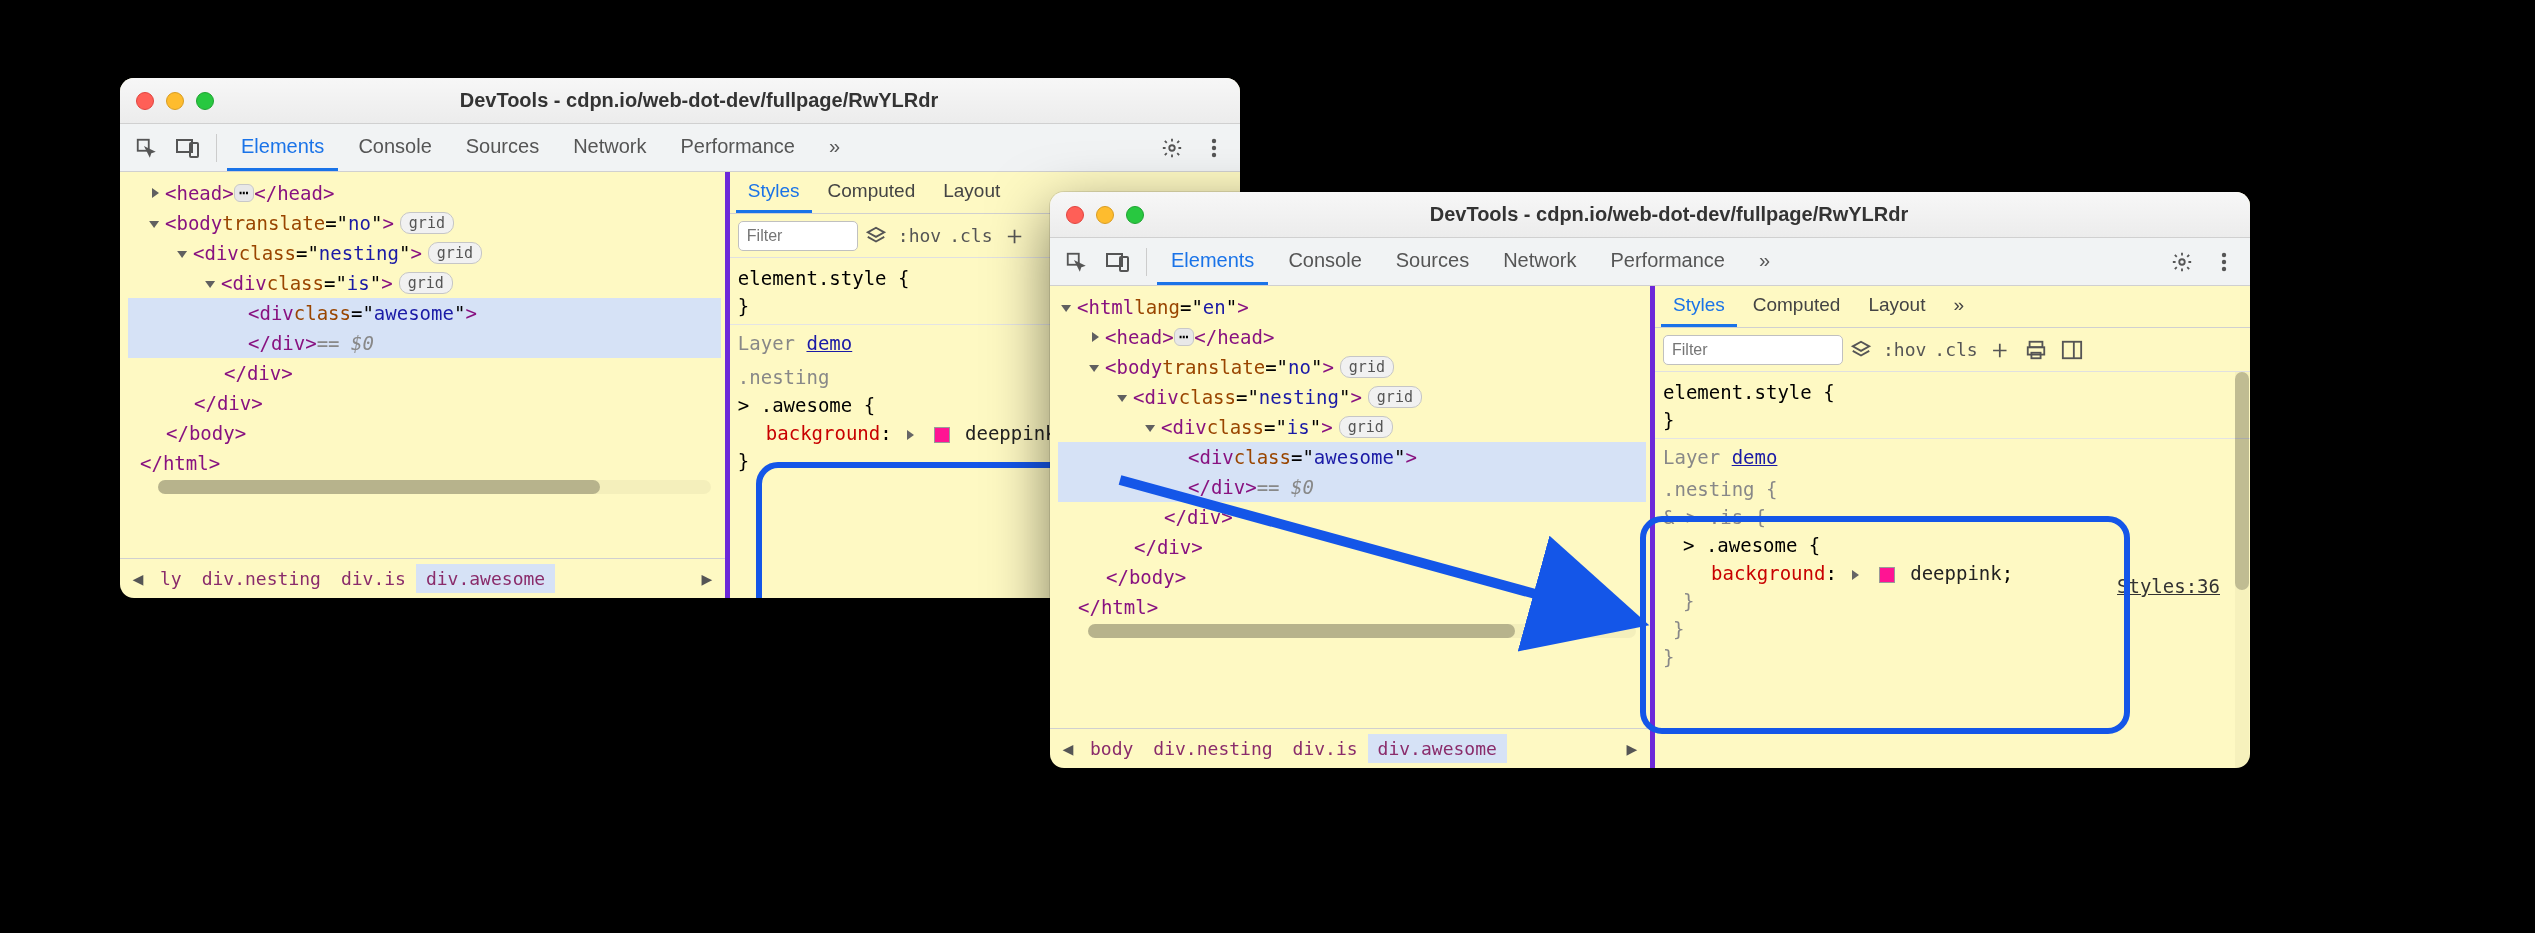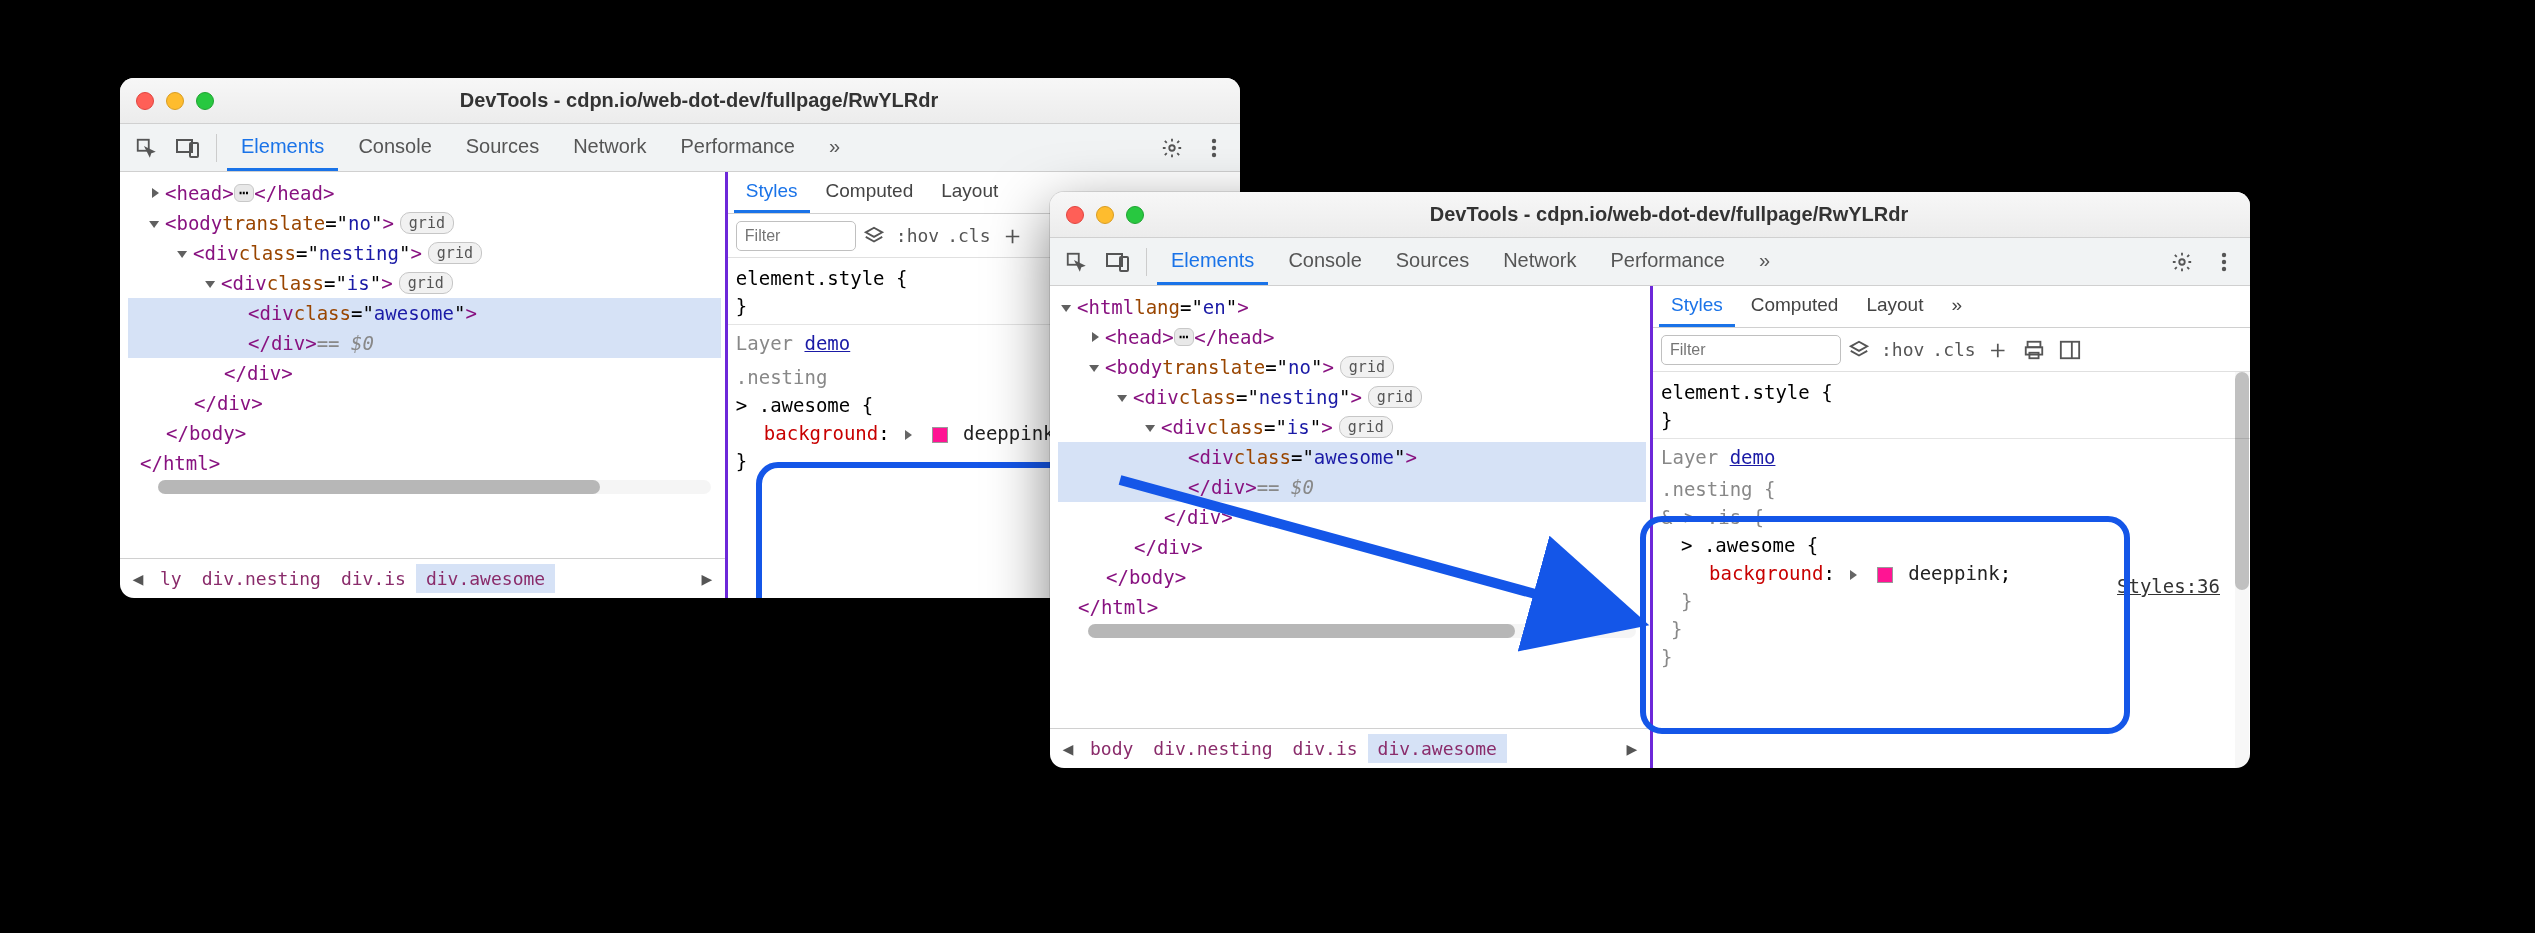--- a/index.html
+++ b/index.html
@@ -13,7 +13,7 @@
   }
   .window {
     position: absolute;
-    background: #ffffff;
+    background: #fef9c3;
     border-radius: 14px;
     box-shadow: 0 20px 60px rgba(0,0,0,0.5), 0 0 0 1px rgba(0,0,0,0.1);
     overflow: hidden;

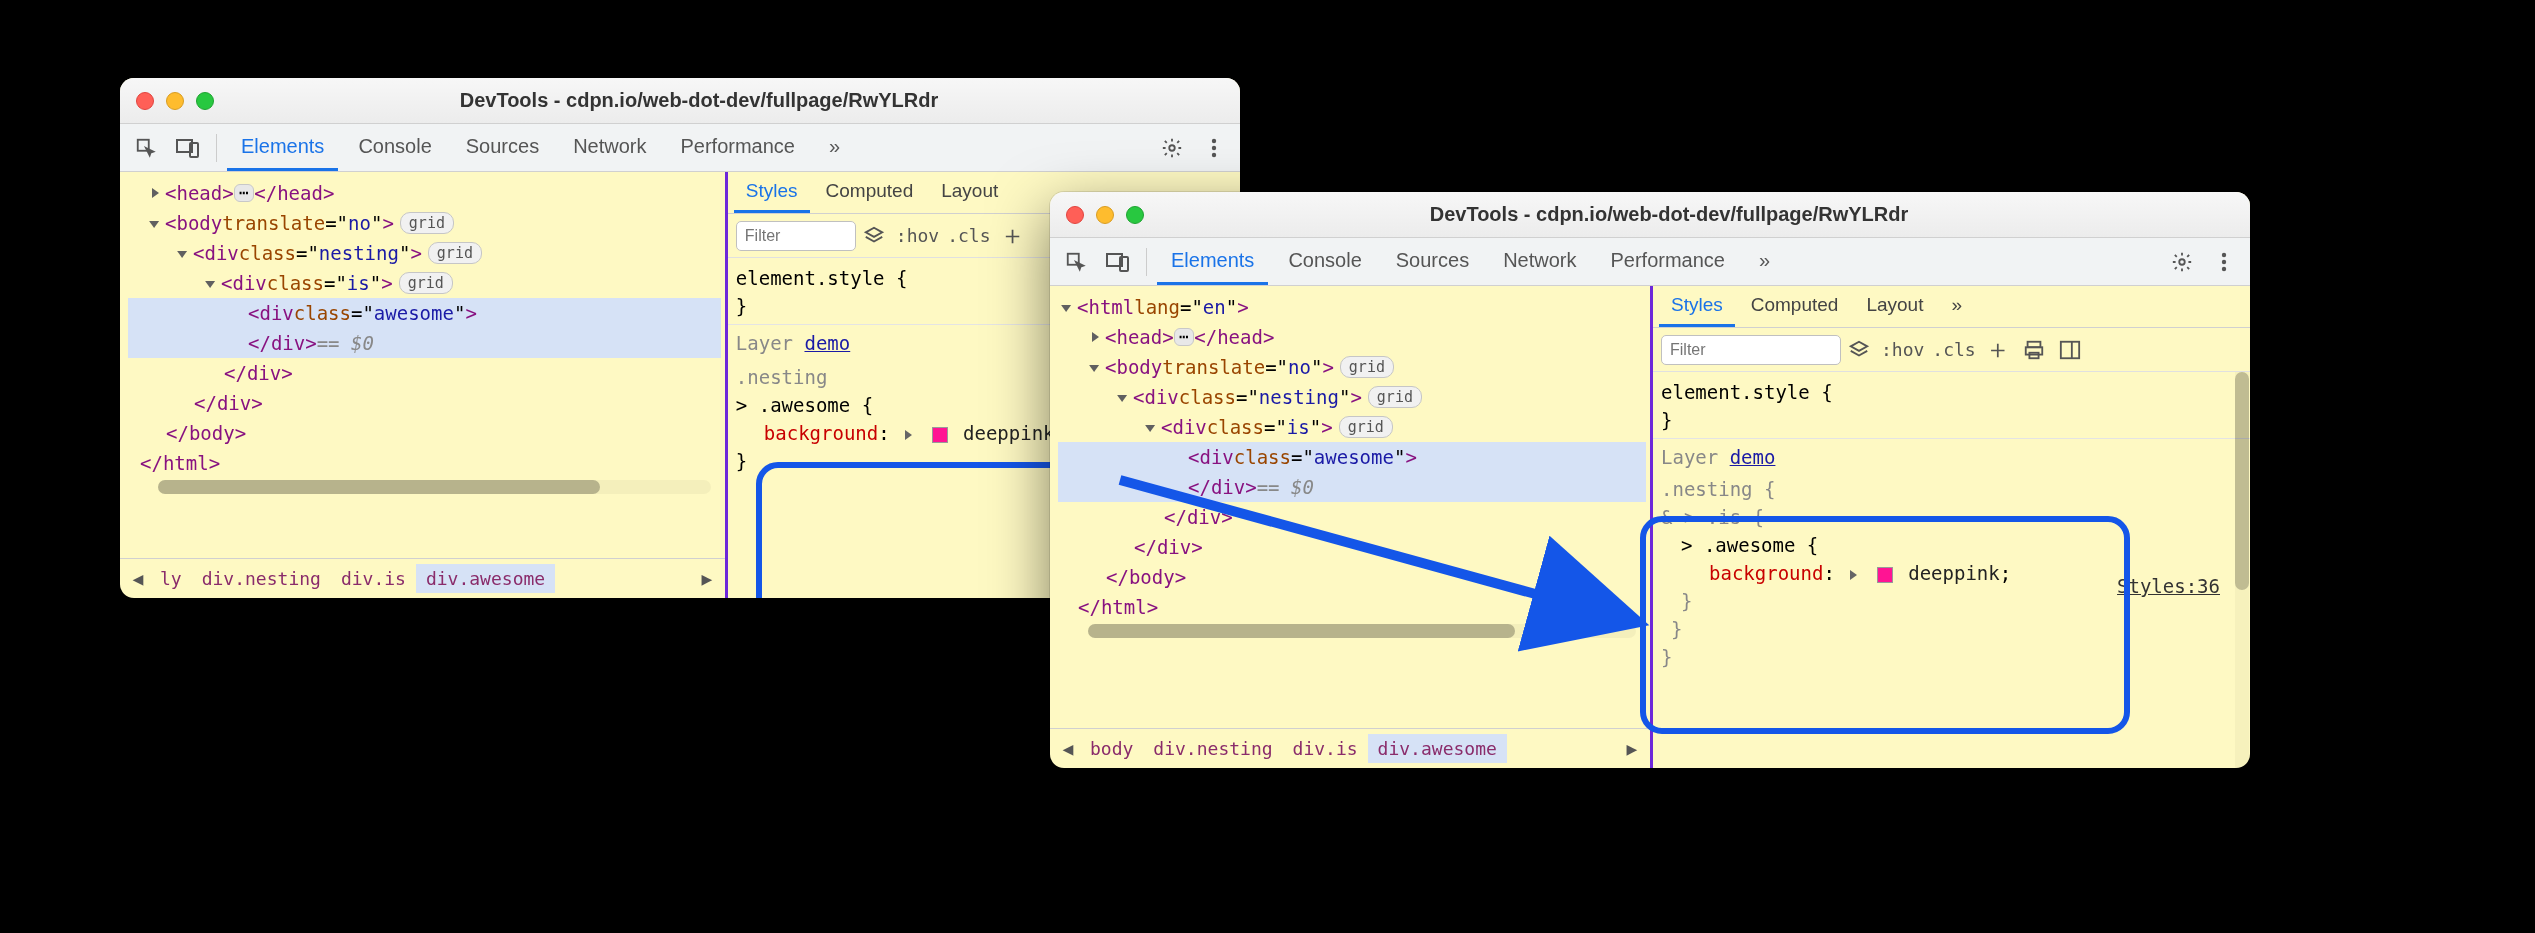--- a/index.html
+++ b/index.html
@@ -132,7 +132,7 @@
   .crumb.active { background:#d6e2f6; }
   .rightpane {
     width: 46%;
-    border-left: 3px solid #6d28d9;
+    border-left: 5px solid #6d28d9;
     display:flex; flex-direction:column;
     min-width:0;
     position:relative;

